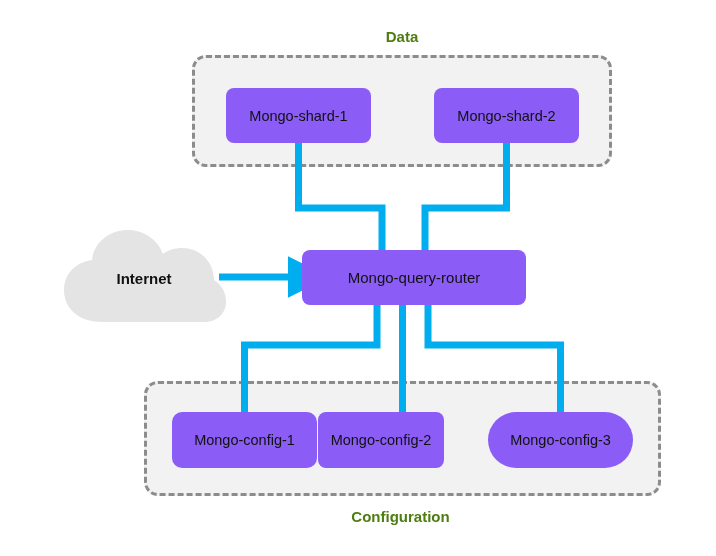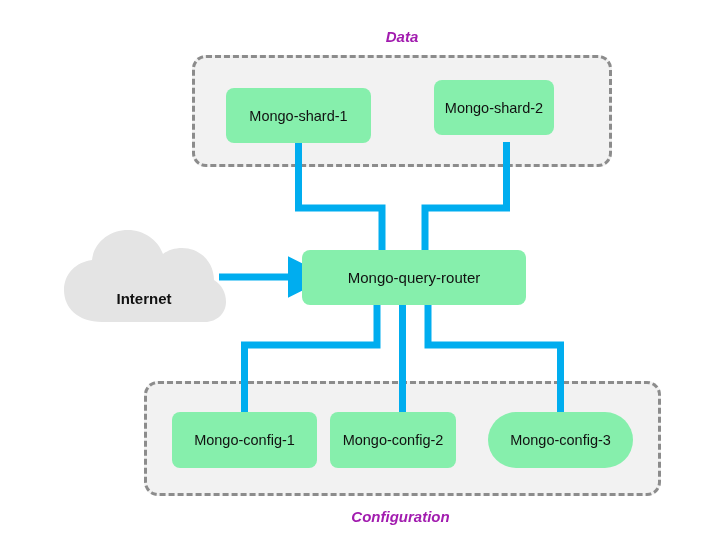--- a/index.html
+++ b/index.html
@@ -48,10 +48,9 @@
     position: absolute;
     font-size: 15px;
     font-weight: bold;
-    color: #a21caf;
+    color: #4d7c0f;
     text-align: center;
     white-space: nowrap;
-    font-style: italic;
   }
   #label-data {
     left: 192px;

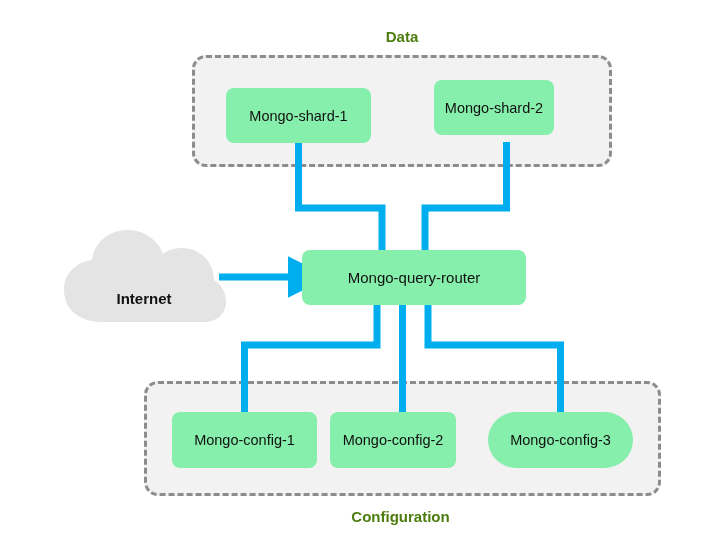--- a/index.html
+++ b/index.html
@@ -64,7 +64,7 @@
   }
   .node {
     position: absolute;
-    background: #86efac;
+    background: #8b5cf6;
     border-radius: 8px;
     box-sizing: border-box;
     display: flex;

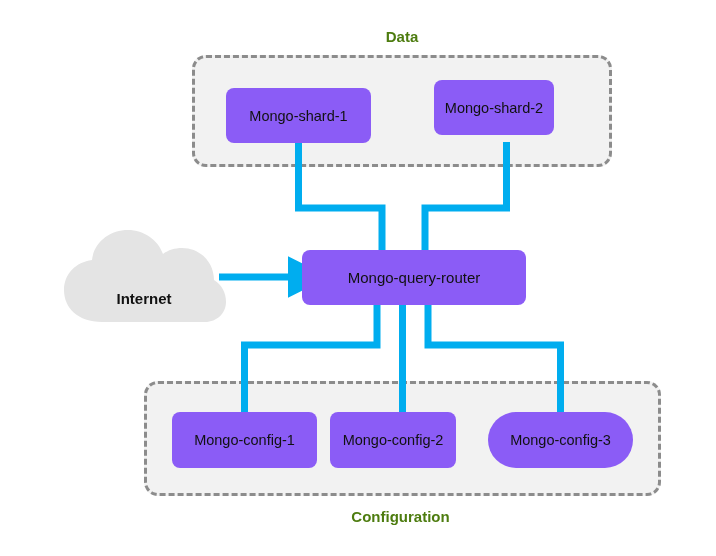--- a/index.html
+++ b/index.html
@@ -76,7 +76,7 @@
     z-index: 3;
   }
   #node-shard-1 { left: 226px; top: 88px;  width: 145px; height: 55px; }
-  #node-shard-2 { left: 434px; top: 80px;  width: 120px; height: 55px; }
+  #node-shard-2 { left: 434px; top: 88px;  width: 145px; height: 55px; }
   #node-router  { left: 302px; top: 250px; width: 224px; height: 55px; font-size: 15px; }
   #node-config-1 { left: 172px; top: 412px; width: 145px; height: 56px; }
   #node-config-2 { left: 330px; top: 412px; width: 126px; height: 56px; }

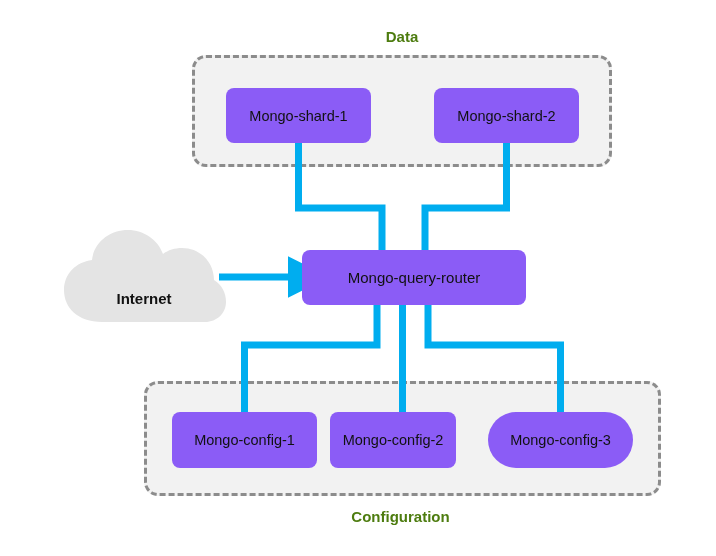--- a/index.html
+++ b/index.html
@@ -100,7 +100,6 @@
     color: #111111;
     z-index: 4;
     white-space: nowrap;
-    margin-top: 20px;
   }
 </style>
 </head>

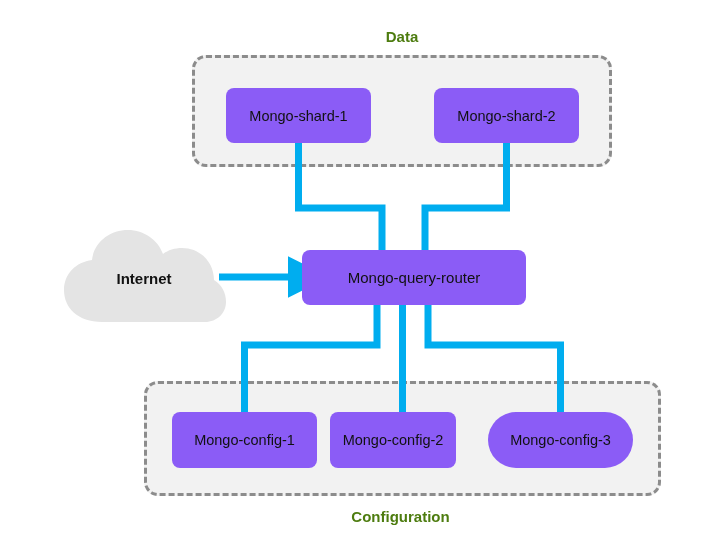--- a/index.html
+++ b/index.html
@@ -78,7 +78,7 @@
   #node-shard-1 { left: 226px; top: 88px;  width: 145px; height: 55px; }
   #node-shard-2 { left: 434px; top: 88px;  width: 145px; height: 55px; }
   #node-router  { left: 302px; top: 250px; width: 224px; height: 55px; font-size: 15px; }
-  #node-config-1 { left: 172px; top: 412px; width: 145px; height: 56px; }
+  #node-config-1 { left: 172px; top: 412px; width: 145px; height: 56px; border-radius: 10px; }
   #node-config-2 { left: 330px; top: 412px; width: 126px; height: 56px; }
   #node-config-3 { left: 488px; top: 412px; width: 145px; height: 56px; border-radius: 28px; }
   #cloud-wrap {

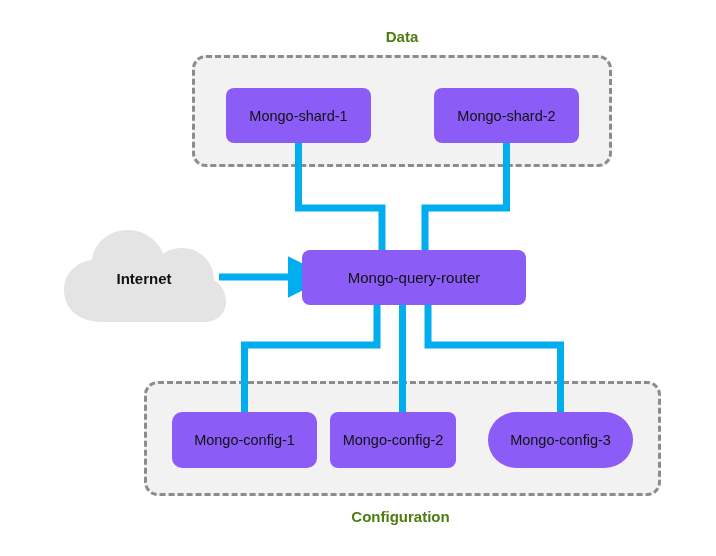--- a/index.html
+++ b/index.html
@@ -79,7 +79,7 @@
   #node-shard-2 { left: 434px; top: 88px;  width: 145px; height: 55px; }
   #node-router  { left: 302px; top: 250px; width: 224px; height: 55px; font-size: 15px; }
   #node-config-1 { left: 172px; top: 412px; width: 145px; height: 56px; border-radius: 10px; }
-  #node-config-2 { left: 330px; top: 412px; width: 126px; height: 56px; }
+  #node-config-2 { left: 318px; top: 412px; width: 126px; height: 56px; }
   #node-config-3 { left: 488px; top: 412px; width: 145px; height: 56px; border-radius: 28px; }
   #cloud-wrap {
     position: absolute;

